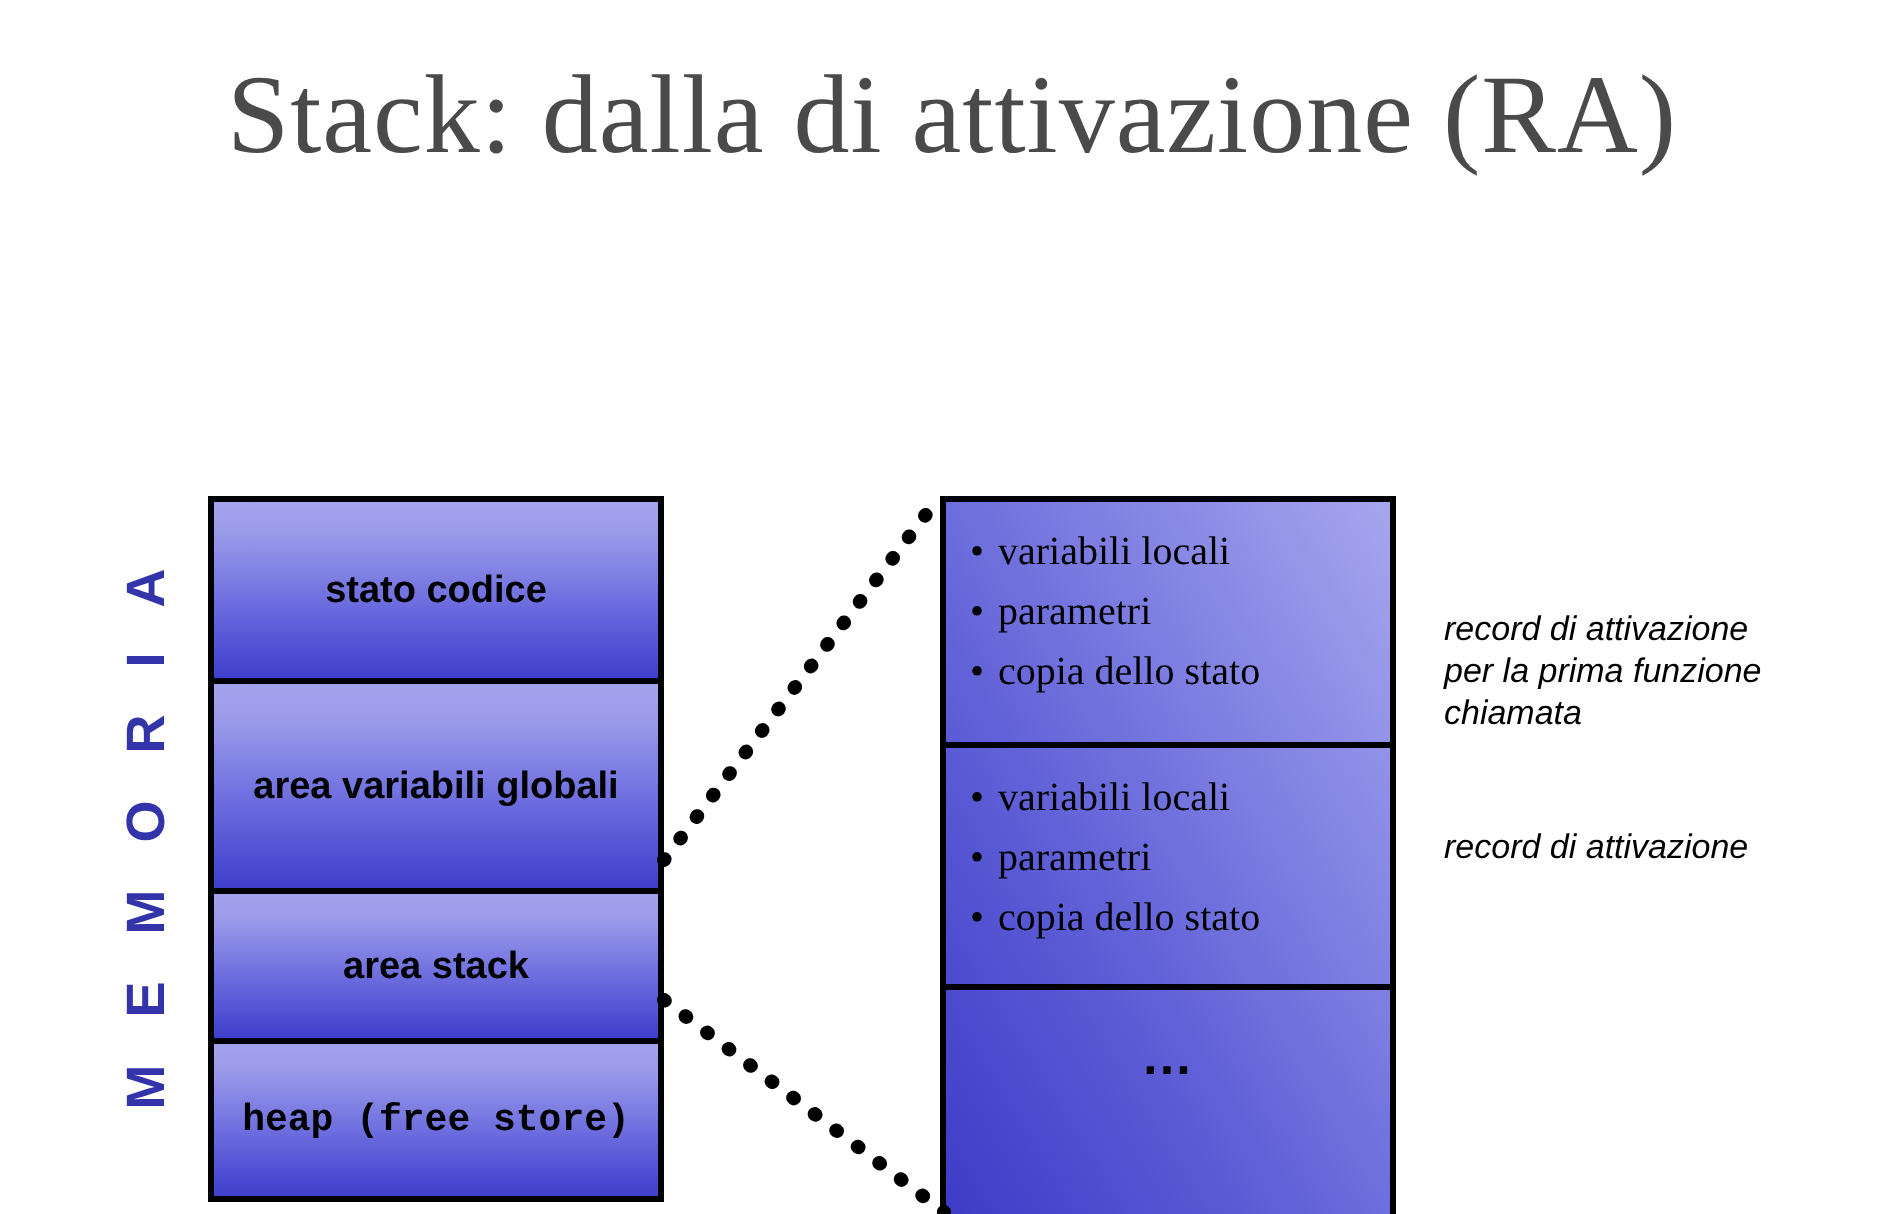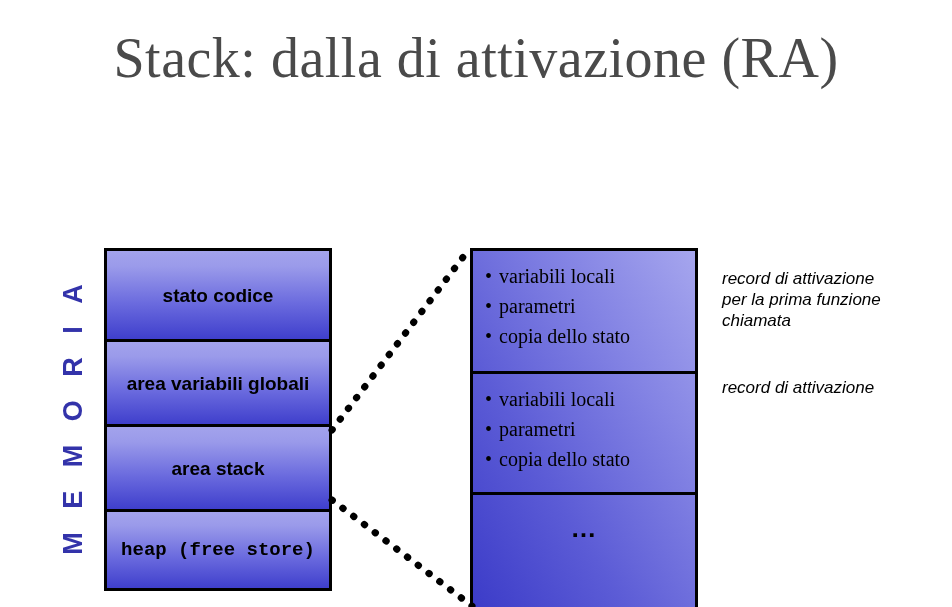--- a/index.html
+++ b/index.html
@@ -142,6 +142,7 @@
   .annotation .ann-title {
     font-style: italic;
     display: block;
+    margin-top: 36px;
   }
   .annotation .ann-body {
     display: block;

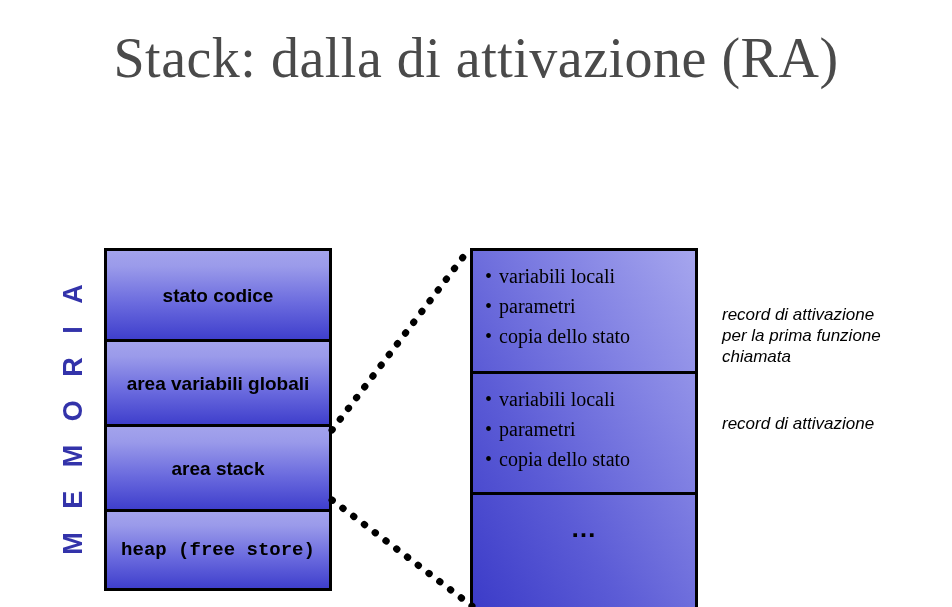--- a/index.html
+++ b/index.html
@@ -79,7 +79,7 @@
     border-top: 3px solid #000000;
   }
   #mem-block-0 { height: 88px; }
-  #mem-block-1 { height: 85px; }
+  #mem-block-1 { height: 105px; }
   #mem-block-2 { height: 85px; }
   #mem-block-3 { height: 79px; font-family: Liberation Mono, monospace; }
 

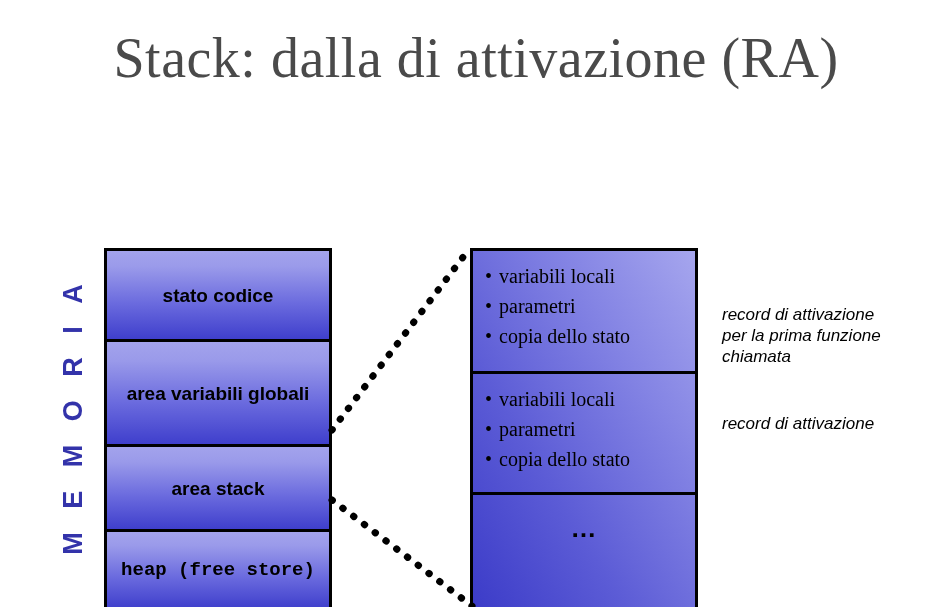--- a/index.html
+++ b/index.html
@@ -80,7 +80,7 @@
   }
   #mem-block-0 { height: 88px; }
   #mem-block-1 { height: 105px; }
-  #mem-block-2 { height: 85px; }
+  #mem-block-2 { height: 75px; }
   #mem-block-3 { height: 79px; font-family: Liberation Mono, monospace; }
 
   

